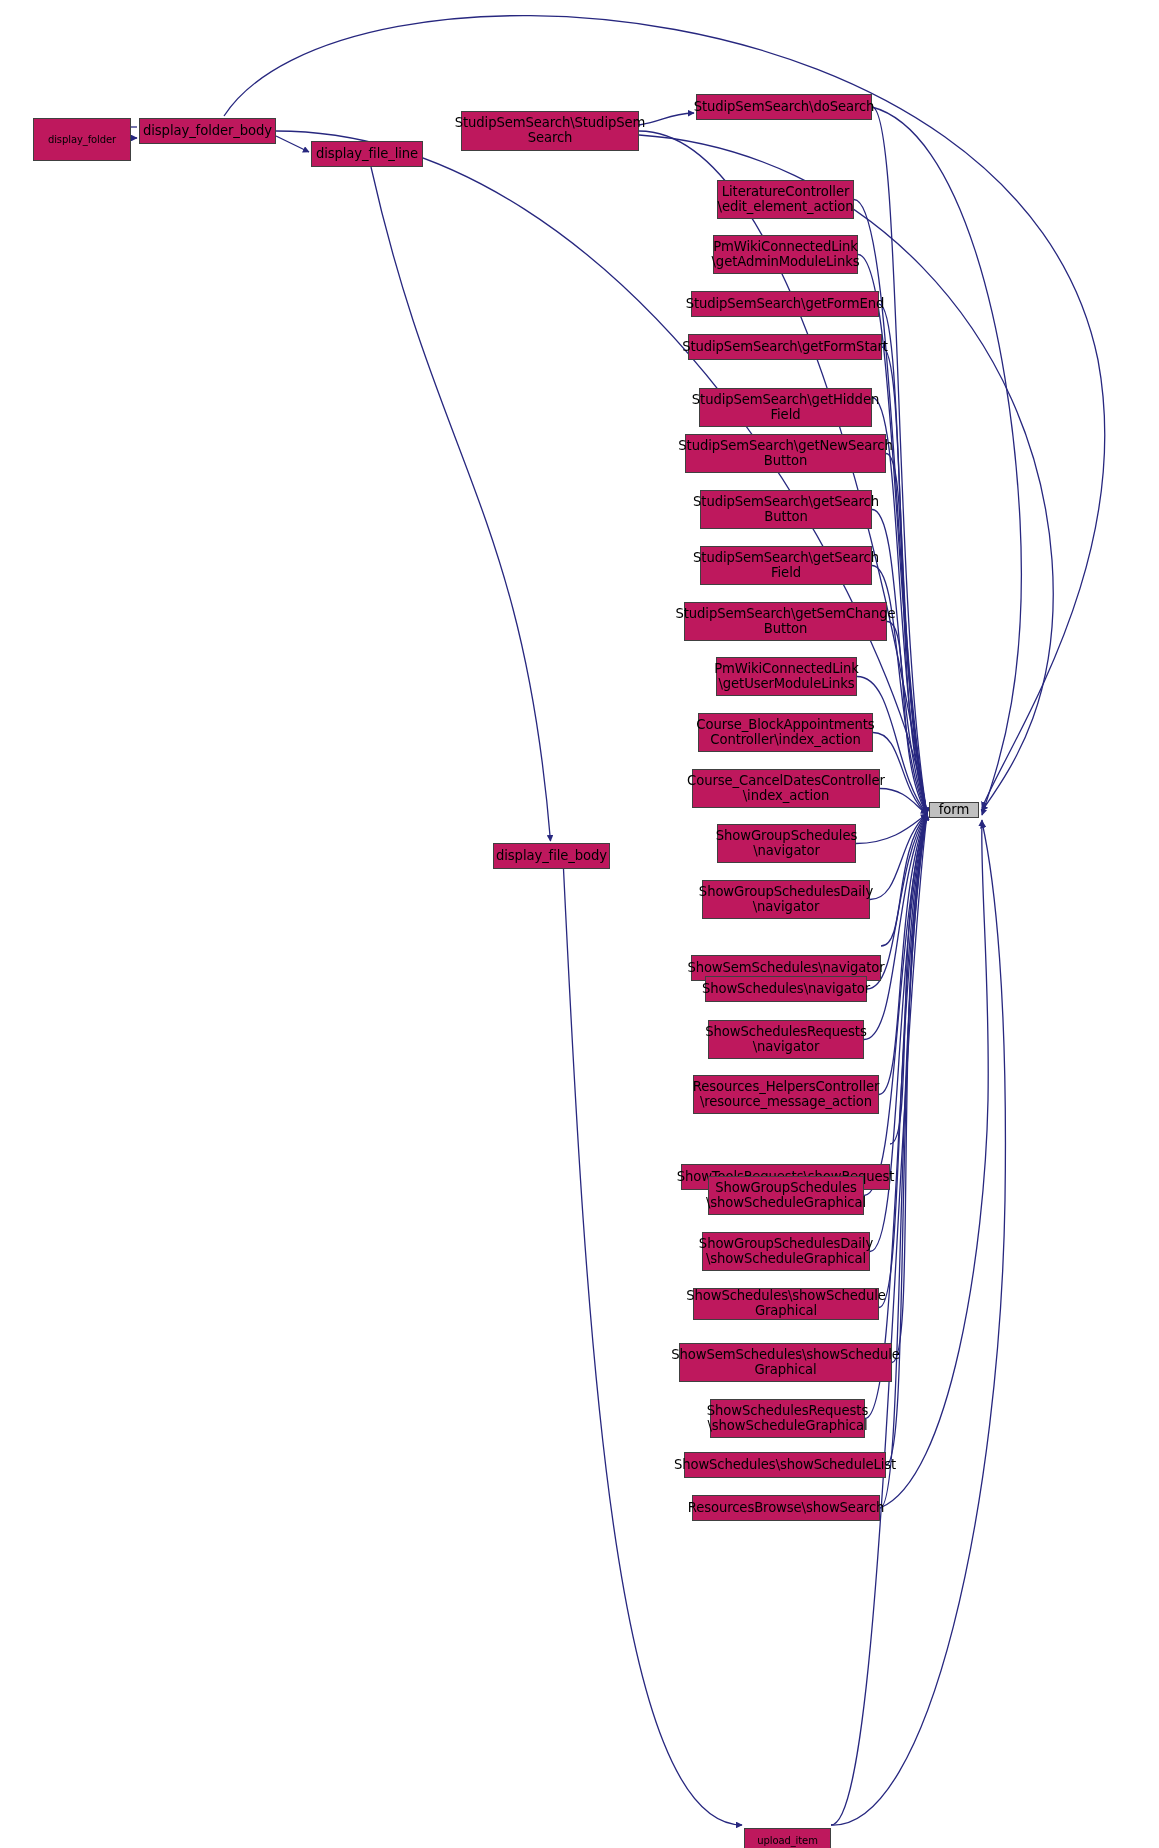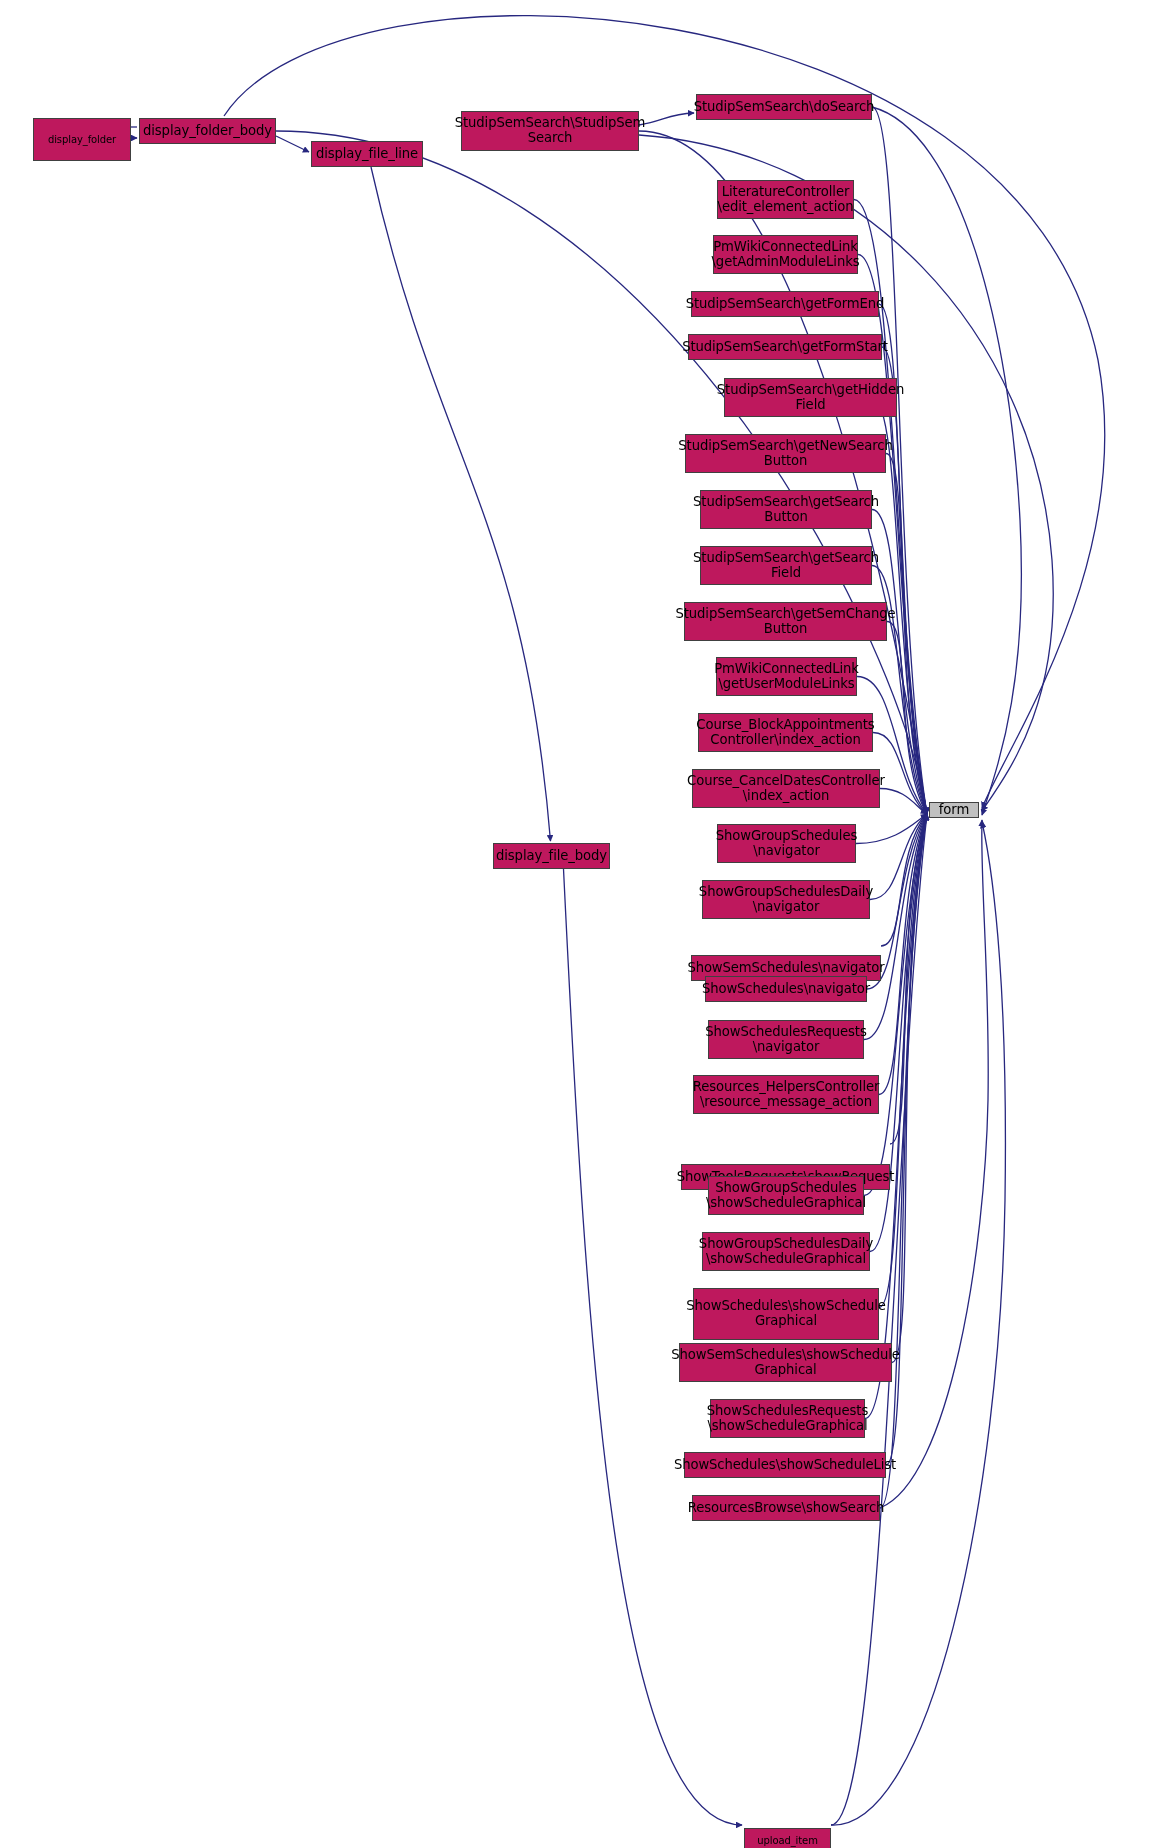--- a/index.html
+++ b/index.html
@@ -80,7 +80,7 @@
 \getAdminModuleLinks</div>
       <div class="node" style="left: 691px; top: 291px; width: 188px; height: 26px; font-size: 13.2px;">StudipSemSearch\getFormEnd</div>
       <div class="node" style="left: 688px; top: 334px; width: 194px; height: 26px; font-size: 13.2px;">StudipSemSearch\getFormStart</div>
-      <div class="node" style="left: 699px; top: 378px; width: 173px; height: 39px; margin-left: 25px;">StudipSemSearch\getHidden
+      <div class="node" style="left: 699px; top: 388px; width: 173px; height: 39px;">StudipSemSearch\getHidden
 Field</div>
       <div class="node" style="left: 685px; top: 434px; width: 201px; height: 39px;">StudipSemSearch\getNewSearch
 Button</div>

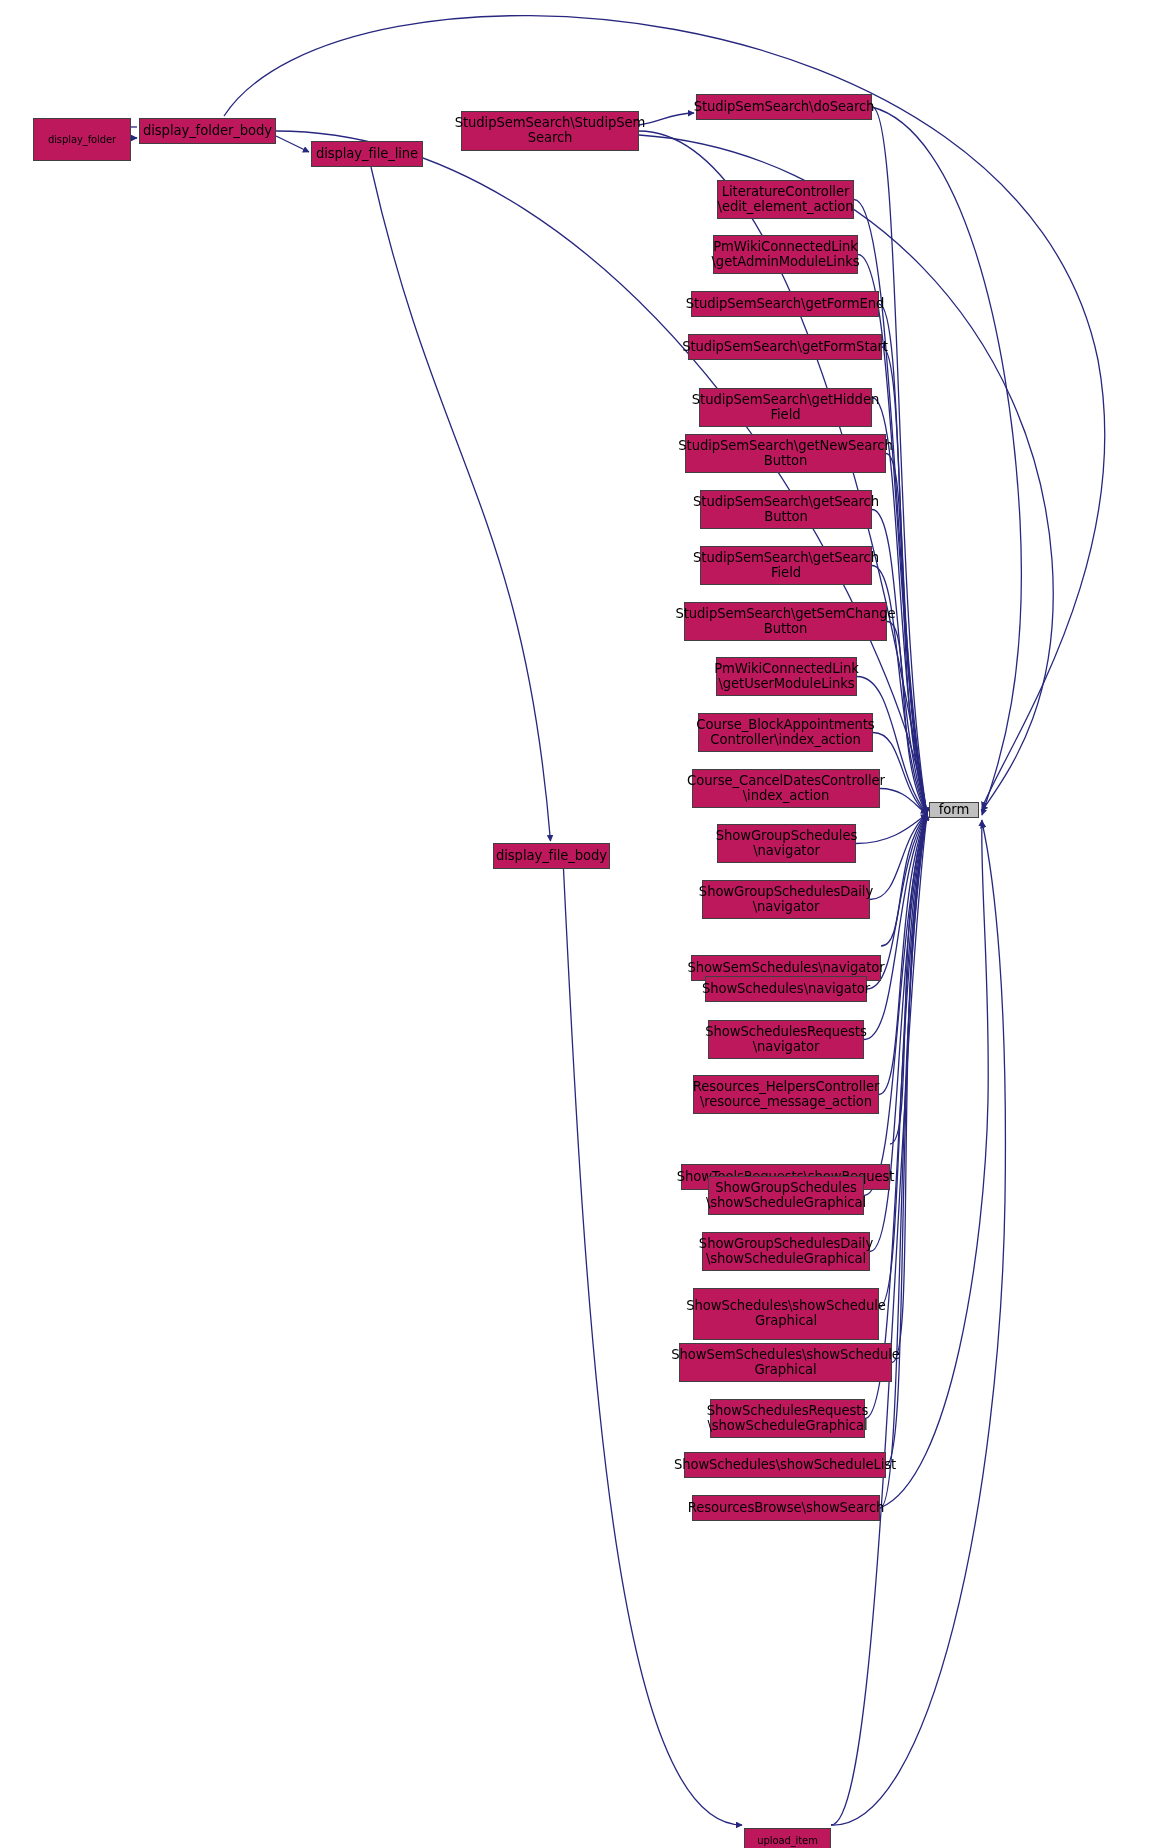--- a/index.html
+++ b/index.html
@@ -111,7 +111,7 @@
 \showScheduleGraphical</div>
       <div class="node" style="left: 702px; top: 1232px; width: 168px; height: 39px;">ShowGroupSchedulesDaily
 \showScheduleGraphical</div>
-      <div class="node" style="left: 693px; top: 1288px; width: 186px; height: 52px;">ShowSchedules\showSchedule
+      <div class="node" style="left: 693px; top: 1288px; width: 186px; height: 32px;">ShowSchedules\showSchedule
 Graphical</div>
       <div class="node" style="left: 679px; top: 1343px; width: 213px; height: 39px;">ShowSemSchedules\showSchedule
 Graphical</div>

